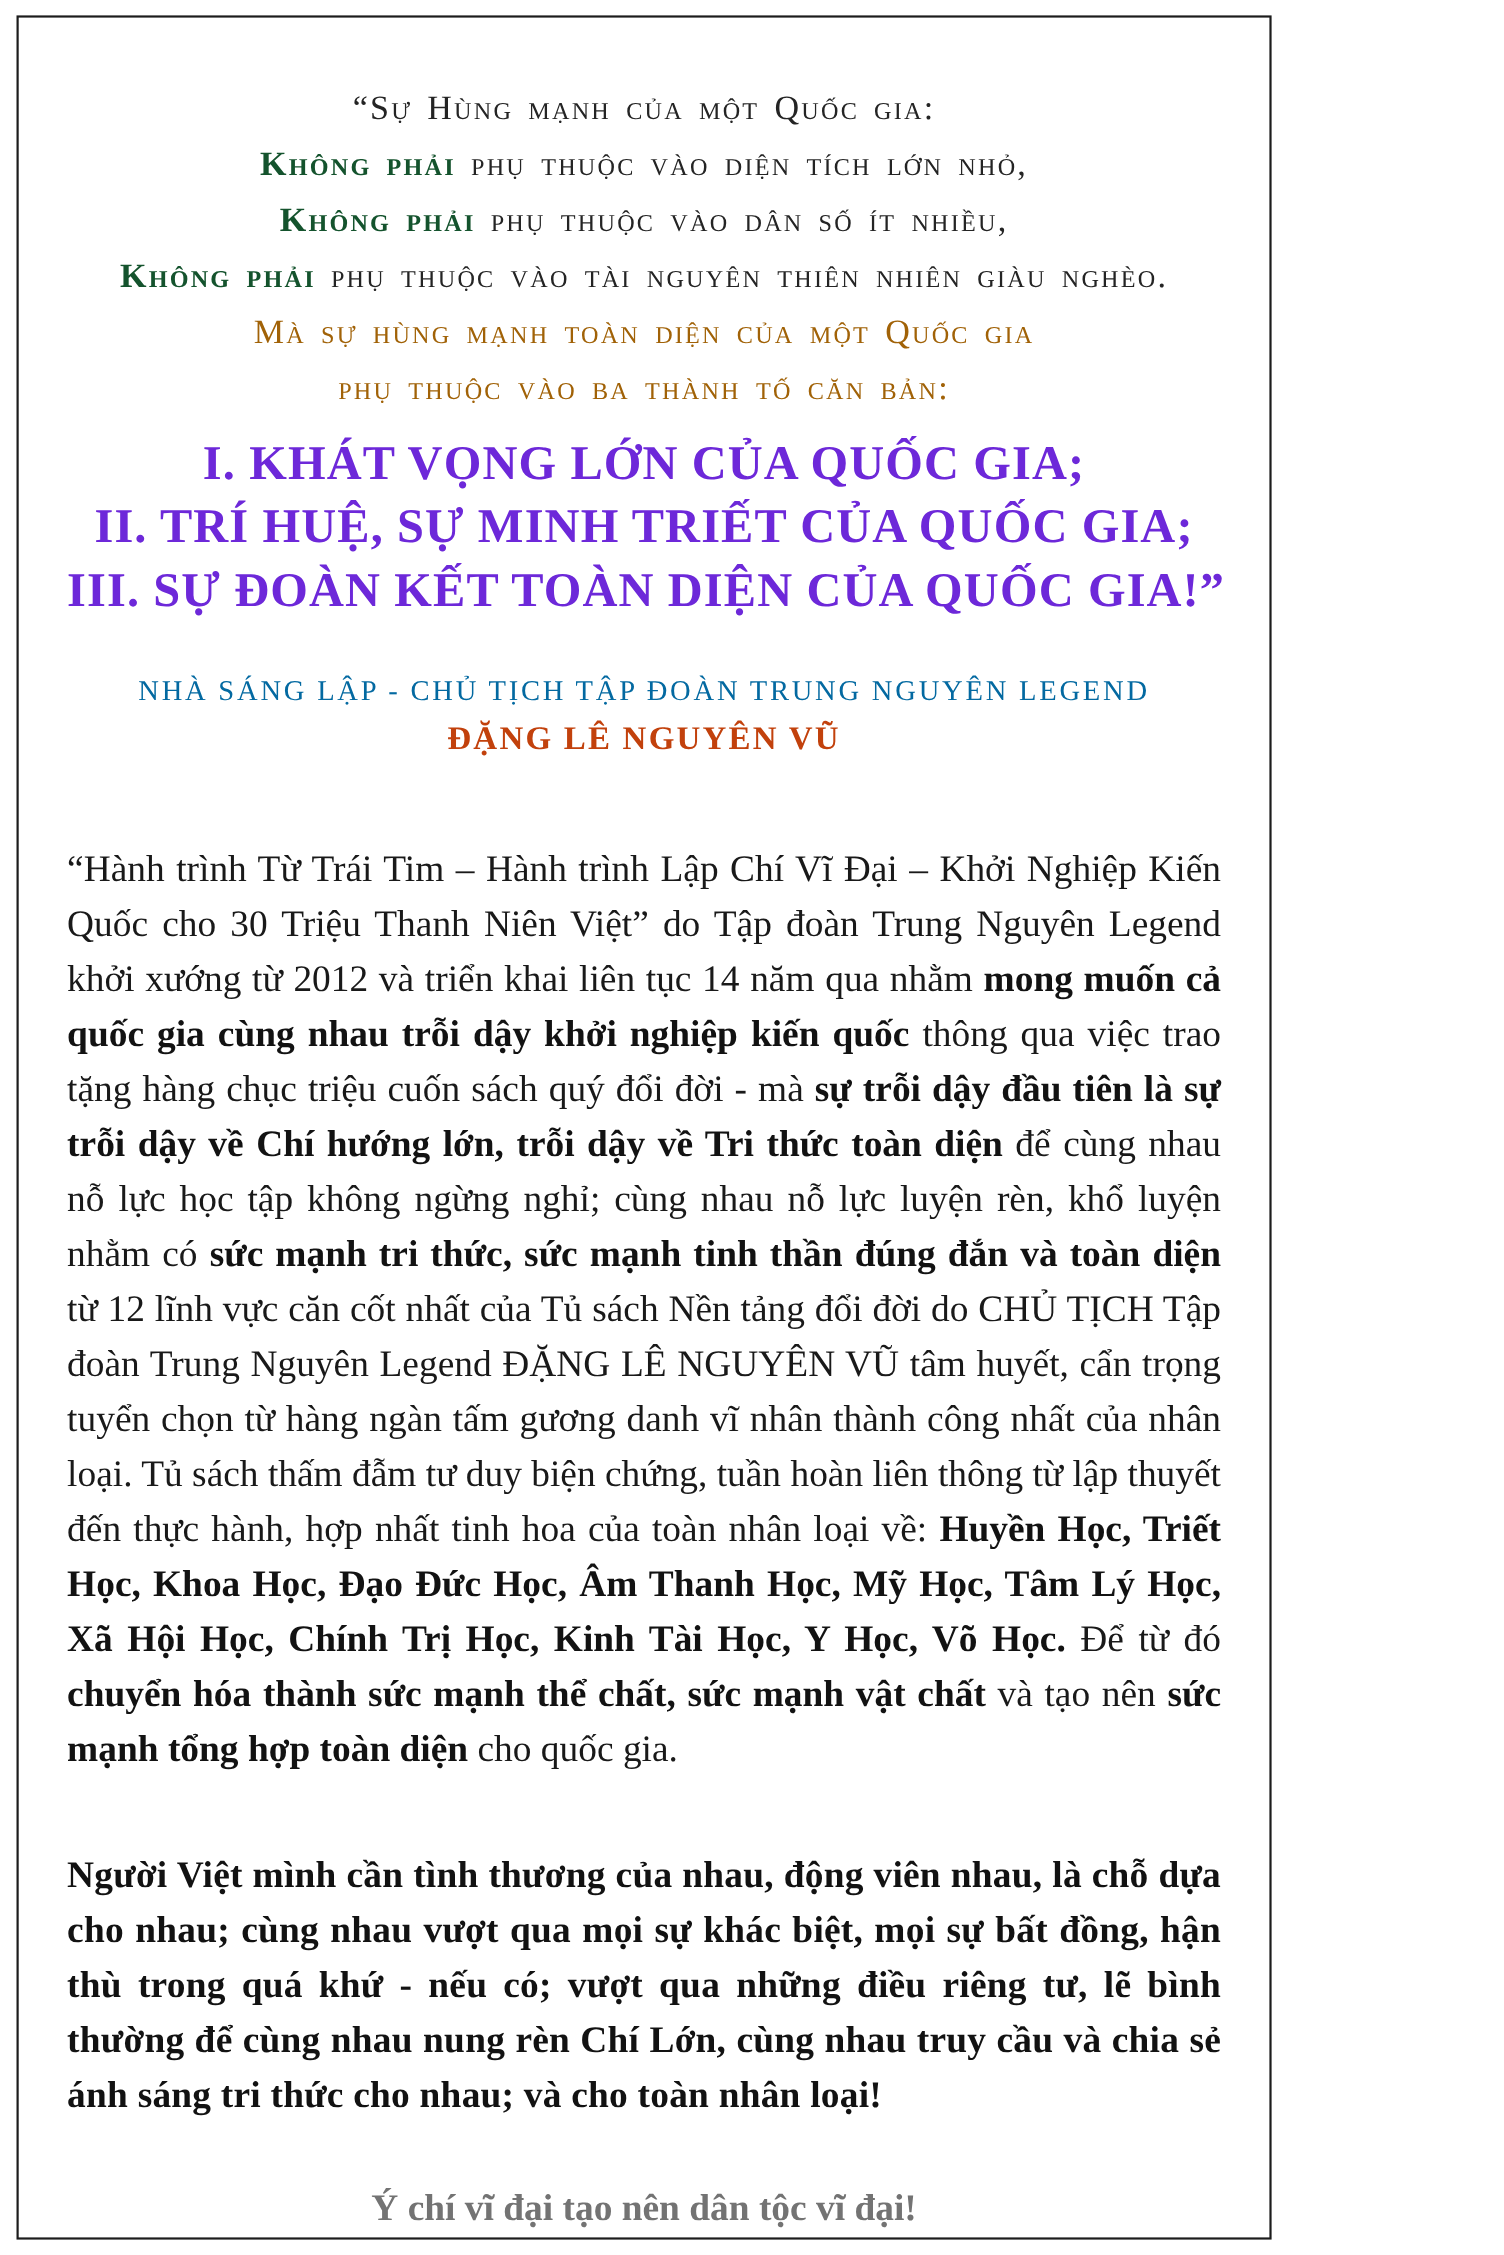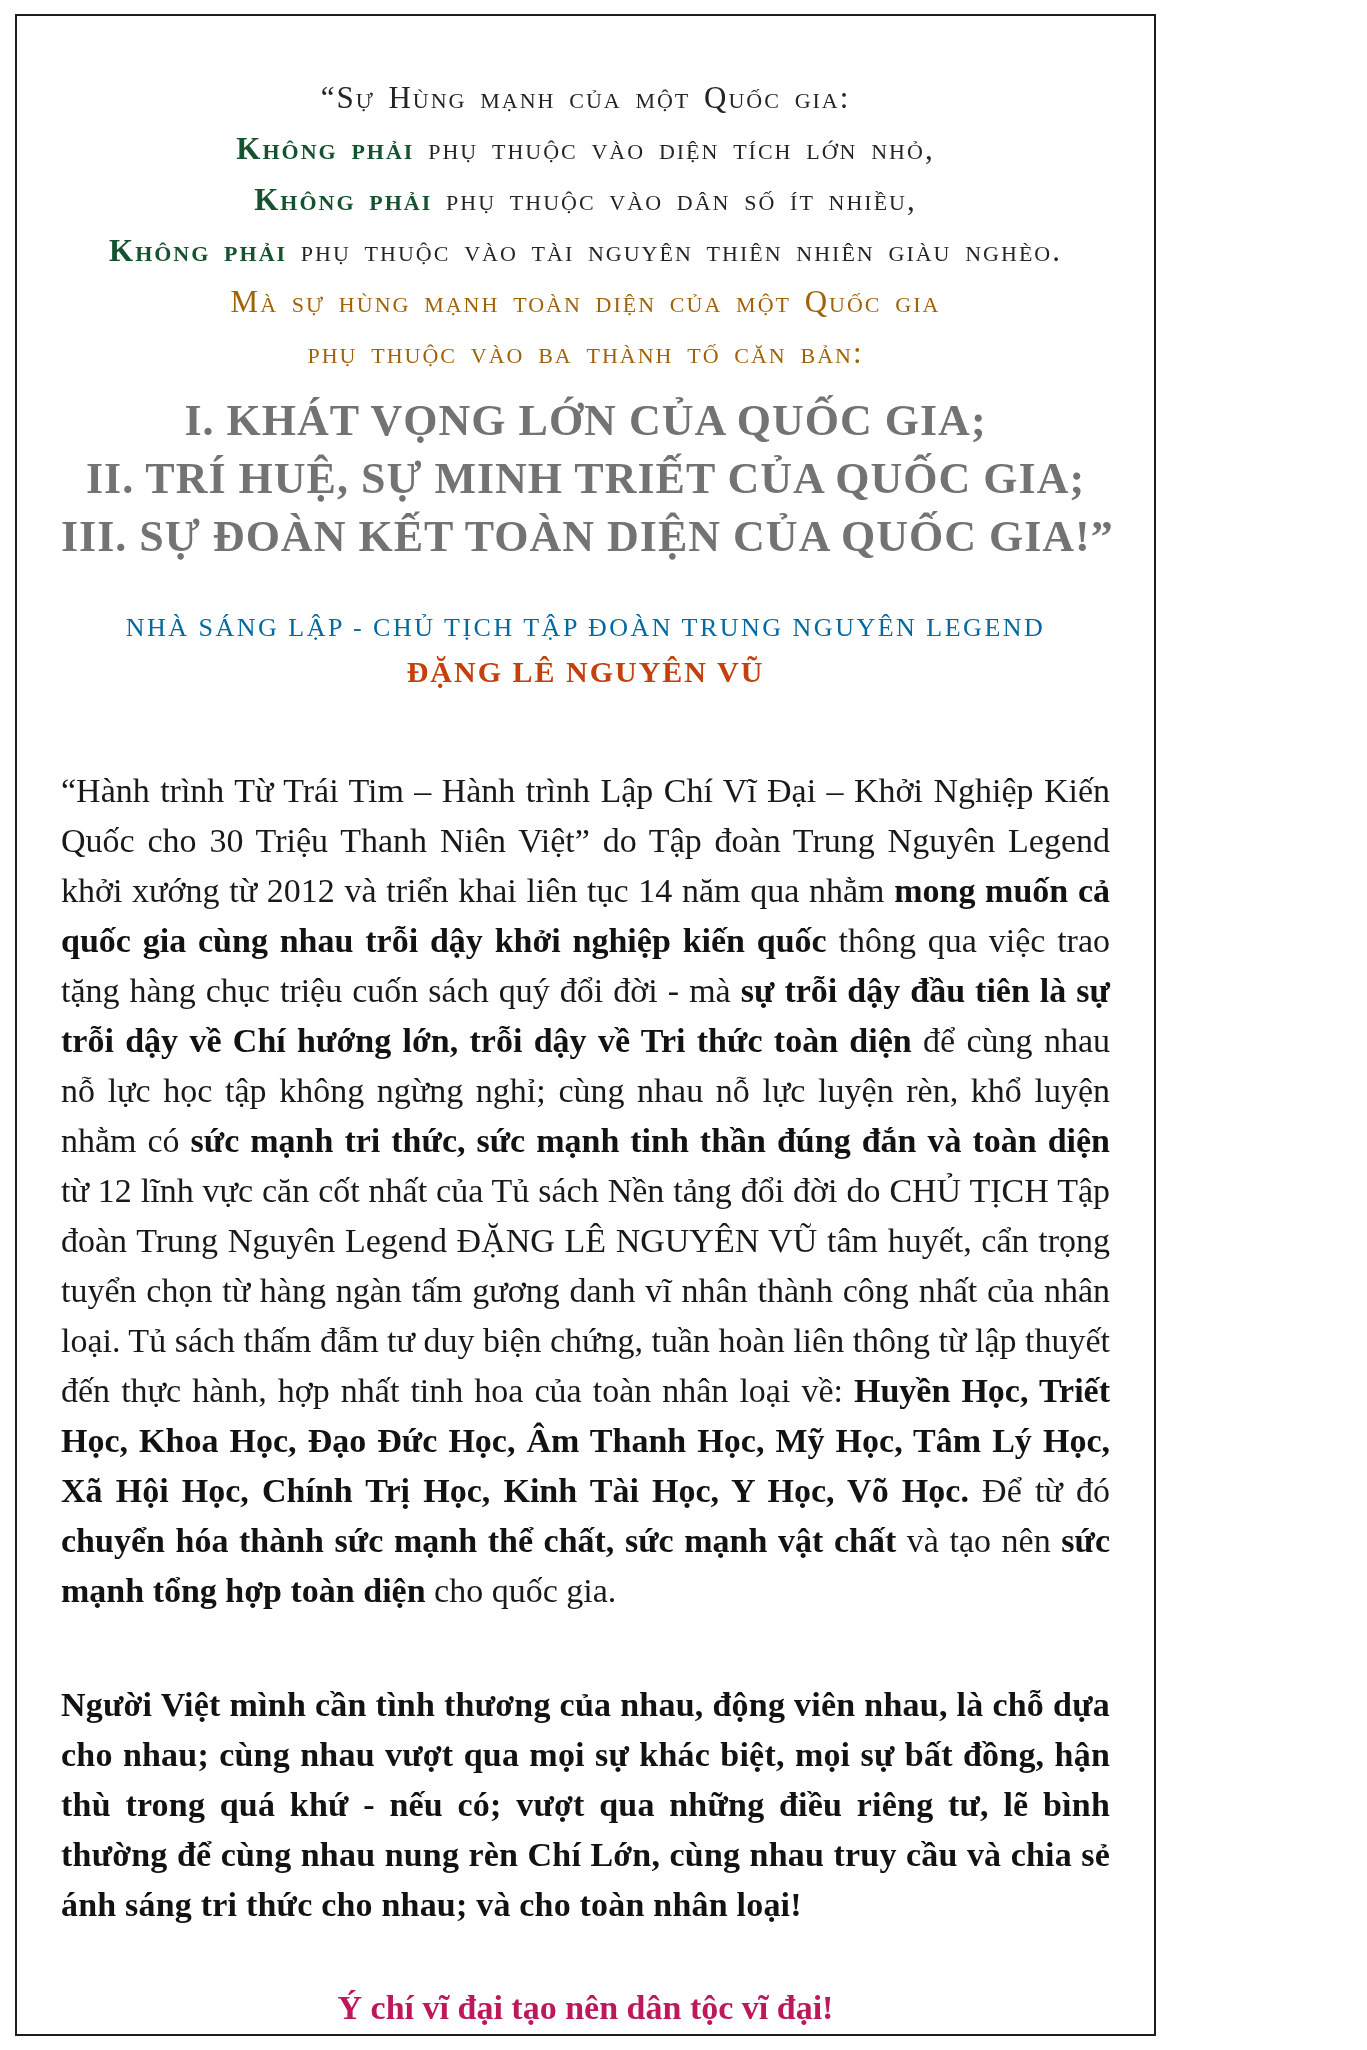--- a/index.html
+++ b/index.html
@@ -53,7 +53,7 @@
     font-size: 44px;
     line-height: 58px;
     letter-spacing: 1px;
-    color: #737373;
+    color: #6d28d9;
     white-space: nowrap;
   }
   

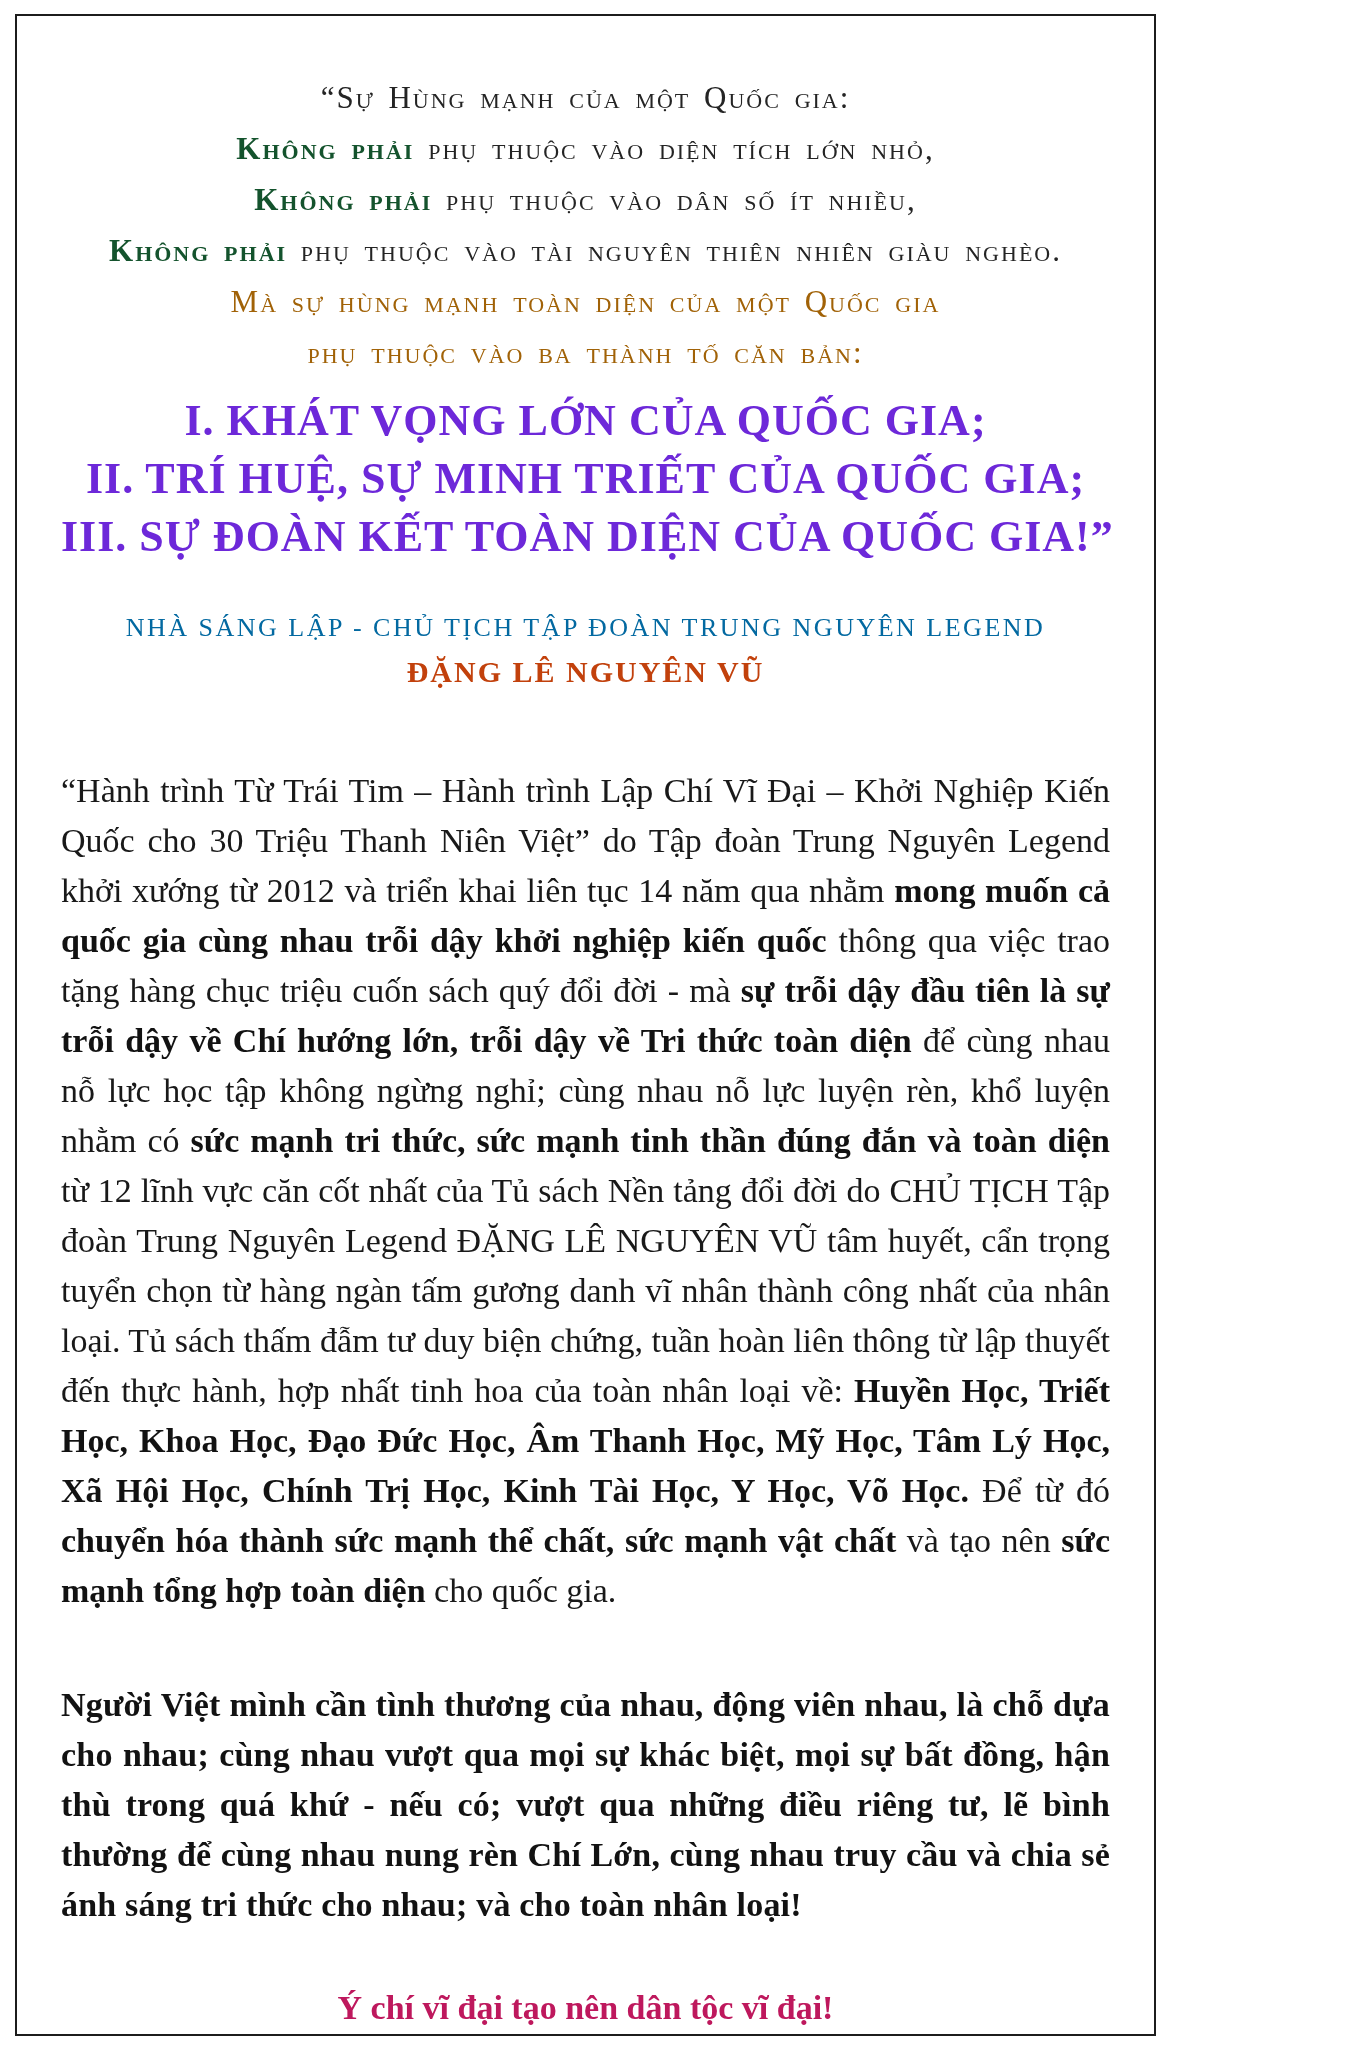--- a/index.html
+++ b/index.html
@@ -95,7 +95,7 @@
     font-size: 34px;
     line-height: 52px;
     font-weight: bold;
-    color: #be185d;
+    color: #737373;
     white-space: nowrap;
   }
 </style>

